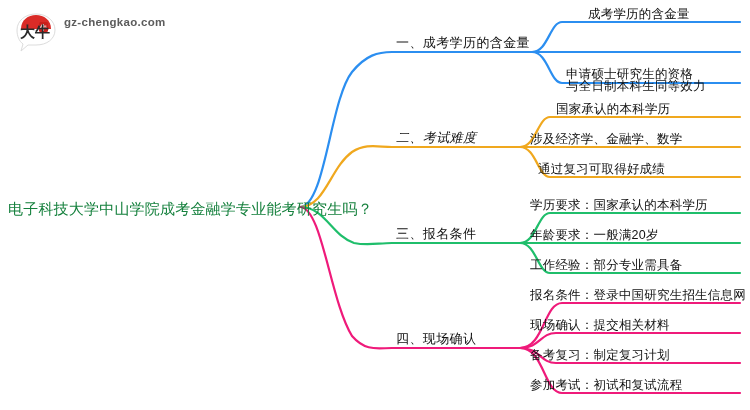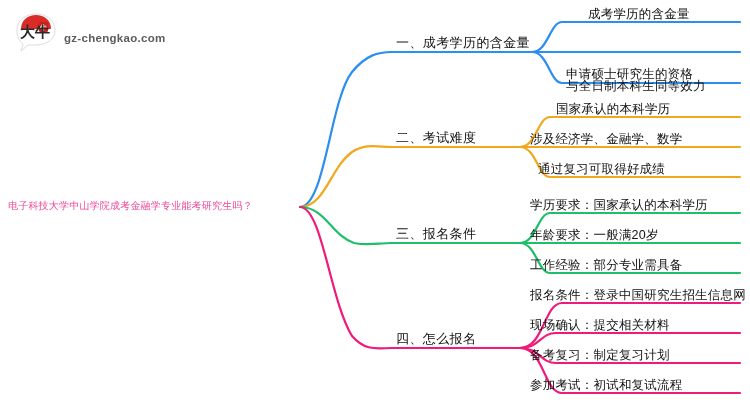--- a/index.html
+++ b/index.html
@@ -49,7 +49,7 @@
     color: #5c5c5c;
     letter-spacing: 0.3px;
     line-height: 15px;
-    margin-top: 19px;
+    margin-top: 3px;
     white-space: nowrap;
   }
 

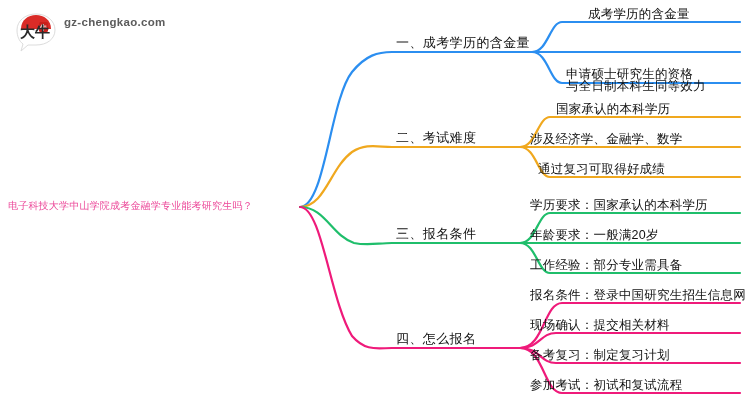--- a/index.html
+++ b/index.html
@@ -155,7 +155,7 @@
 <div class="node-text leaf-label" style="left:566px; top:38px;margin-top:42px;">与全日制本科生同等效力</div>
 <div class="node-text leaf-label" style="left:566px; top:68px;">申请硕士研究生的资格</div>
 
-<div class="node-text branch-label" style="left:396px; top:131px;">二、考试难度</div>
+<div class="node-text branch-label" style="left:396px; top:131px;font-style:italic;">二、考试难度</div>
 <div class="node-text leaf-label" style="left:556px; top:103px;">国家承认的本科学历</div>
 <div class="node-text leaf-label" style="left:530px; top:133px;">涉及经济学、金融学、数学</div>
 <div class="node-text leaf-label" style="left:538px; top:163px;">通过复习可取得好成绩</div>

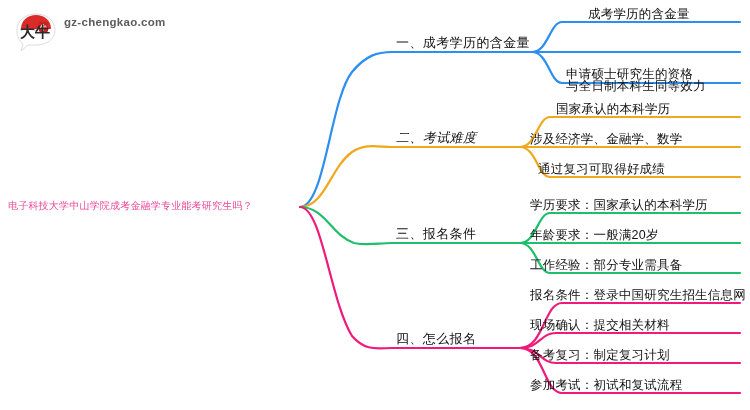--- a/index.html
+++ b/index.html
@@ -71,8 +71,8 @@
     line-height: 1;
   }
   #root-label {
-    font-size: 10px;
-    color: #ec4899;
+    font-size: 15px;
+    color: #15803d;
     letter-spacing: 0.2px;
     text-align: center;
   }

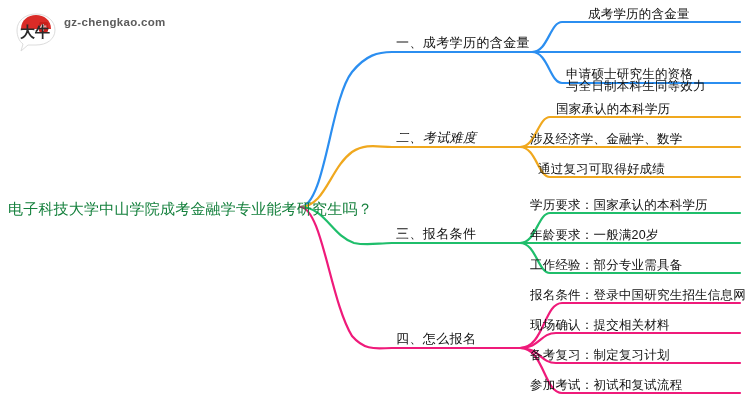--- a/index.html
+++ b/index.html
@@ -165,7 +165,7 @@
 <div class="node-text leaf-label" style="left:530px; top:229px;">年龄要求：一般满20岁</div>
 <div class="node-text leaf-label" style="left:530px; top:259px;">工作经验：部分专业需具备</div>
 
-<div class="node-text branch-label" style="left:396px; top:332px;">四、怎么报名</div>
+<div class="node-text branch-label" style="left:396px; top:332px;">四、现场确认</div>
 <div class="node-text leaf-label" style="left:530px; top:289px;">报名条件：登录中国研究生招生信息网</div>
 <div class="node-text leaf-label" style="left:530px; top:319px;text-align:center;">现场确认：提交相关材料</div>
 <div class="node-text leaf-label" style="left:530px; top:349px;">备考复习：制定复习计划</div>

